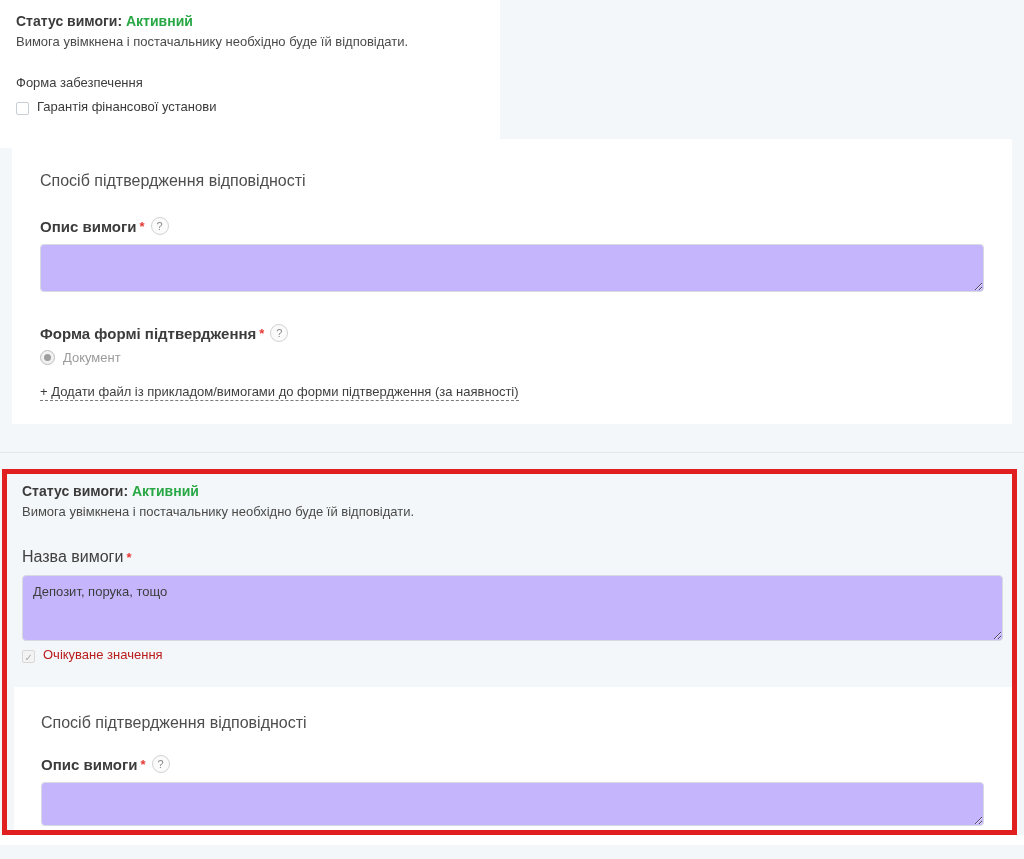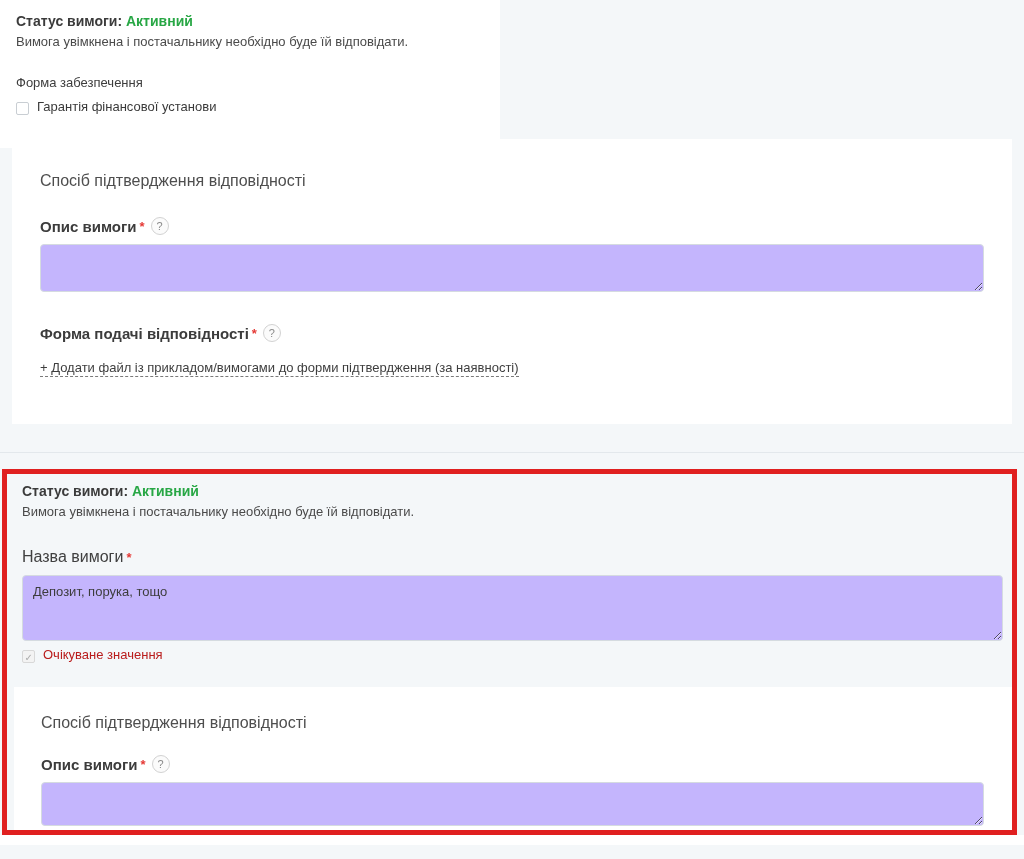--- a/index.html
+++ b/index.html
@@ -135,7 +135,7 @@
     <textarea style=""></textarea>
 
     <div class="field-label-row" style="margin-top:32px; height:18px;">
-      <span class="field-label">Форма подачі відповідності</span>
+      <span class="field-label">Форма формі підтвердження</span>
       <span class="req">*</span>
       <span class="help-badge">?</span>
     </div>

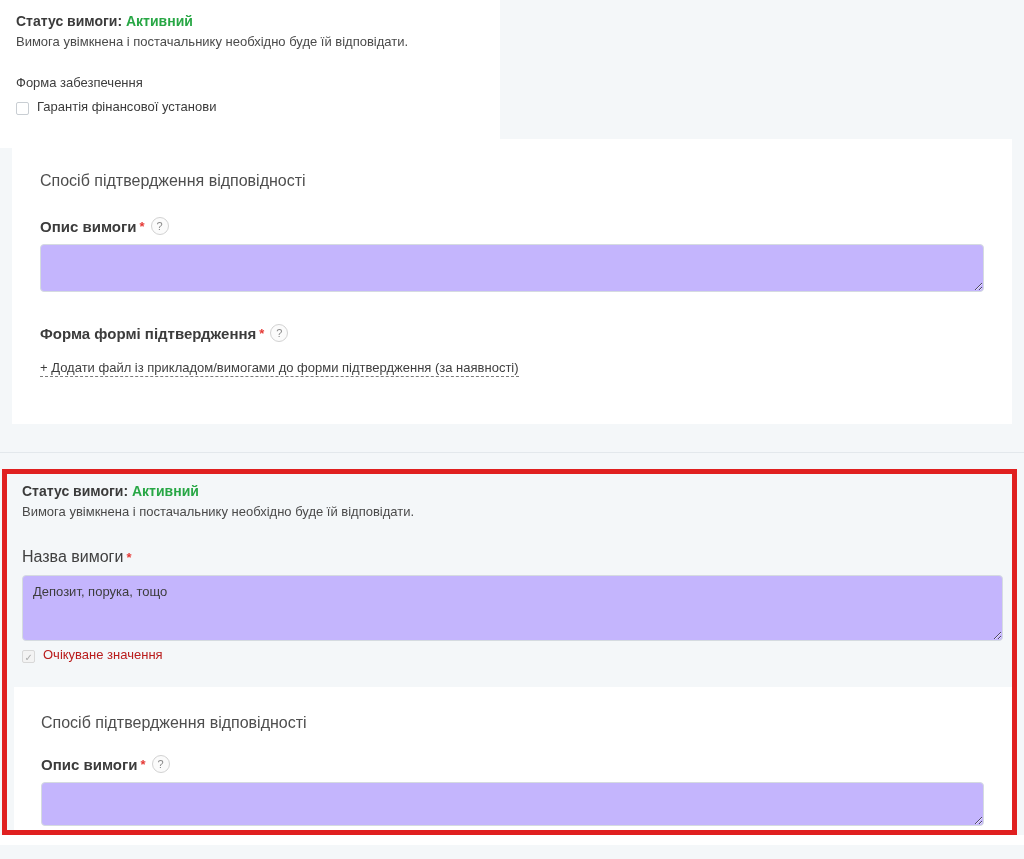--- a/index.html
+++ b/index.html
@@ -139,6 +139,10 @@
       <span class="req">*</span>
       <span class="help-badge">?</span>
     </div>
+    <div class="radio-row">
+      <span class="radio selected"></span>
+      <span class="radio-label">Документ</span>
+    </div>
 
     <a class="add-file-link">+ Додати файл із прикладом/вимогами до форми підтвердження (за наявності)</a>
   </div>

